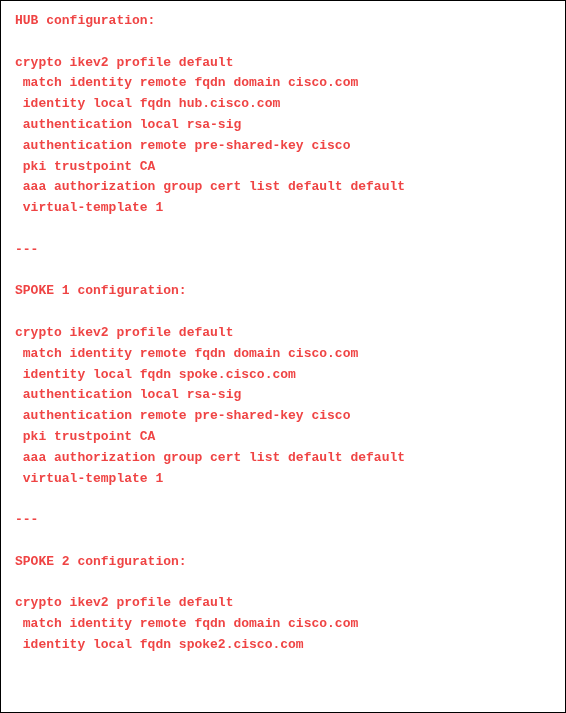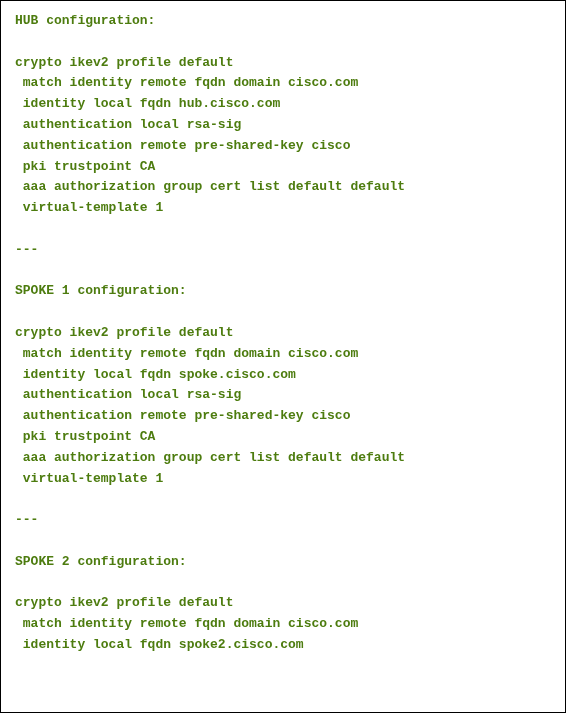--- a/index.html
+++ b/index.html
@@ -31,7 +31,7 @@
       font-family: 'Courier New', Courier, monospace;
       font-size: 13px;
       font-weight: bold;
-      color: #4d7c0f;
+      color: #ef4444;
       line-height: 1.6;
     }
   </style>

